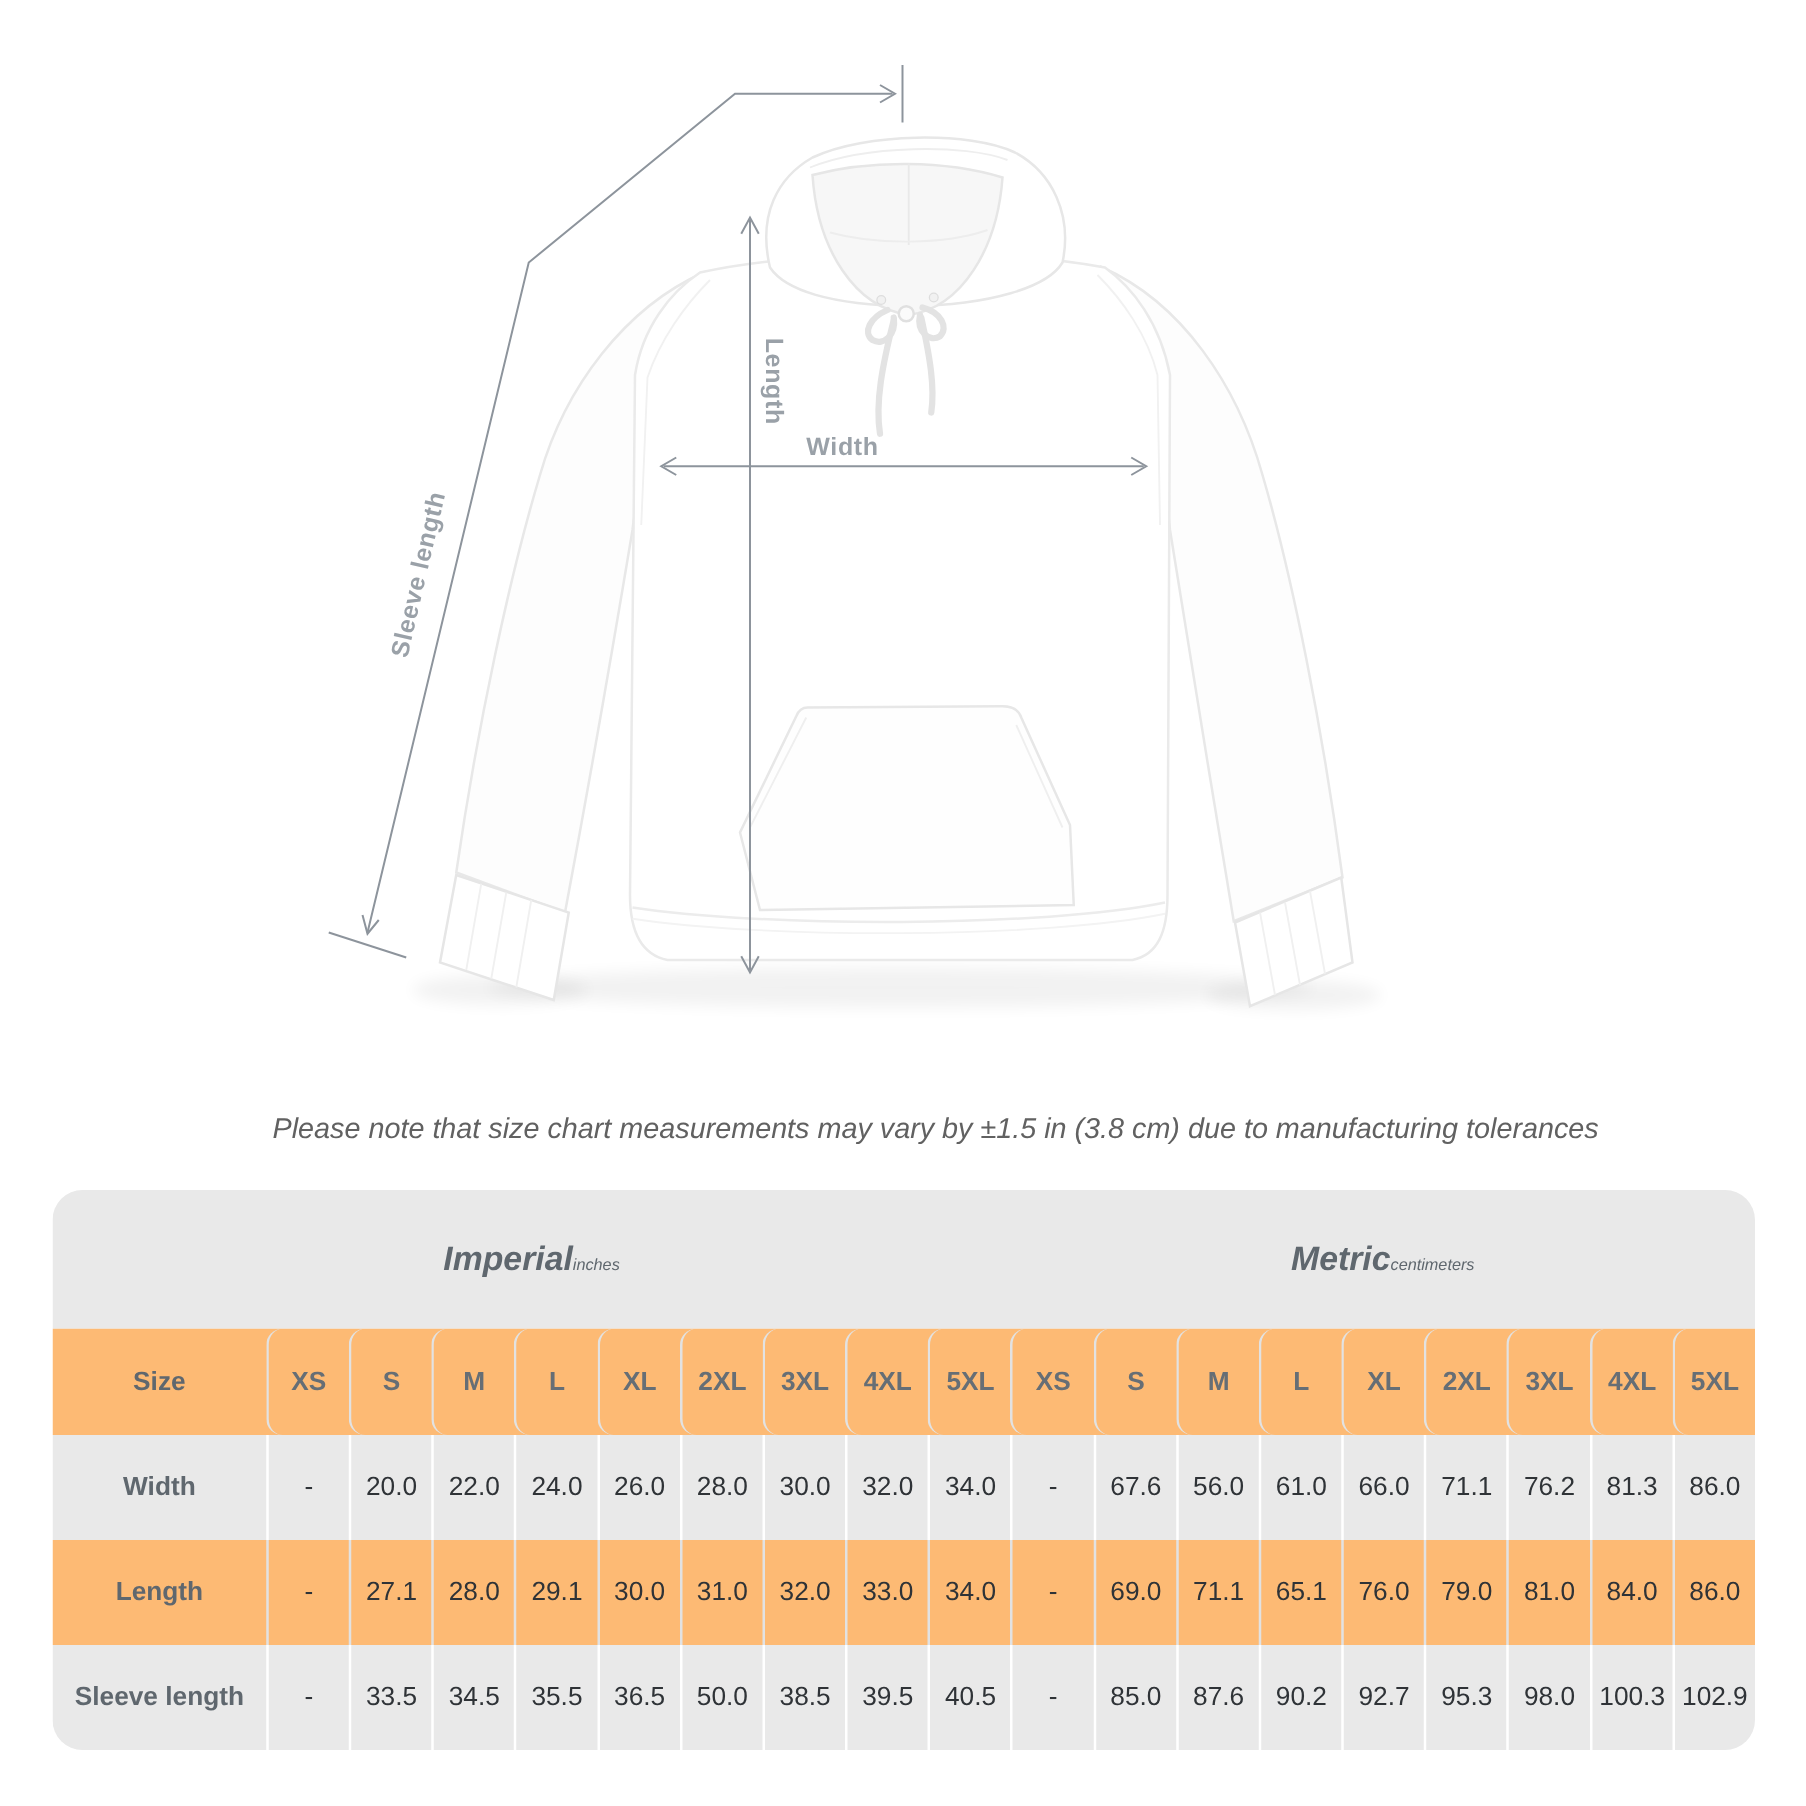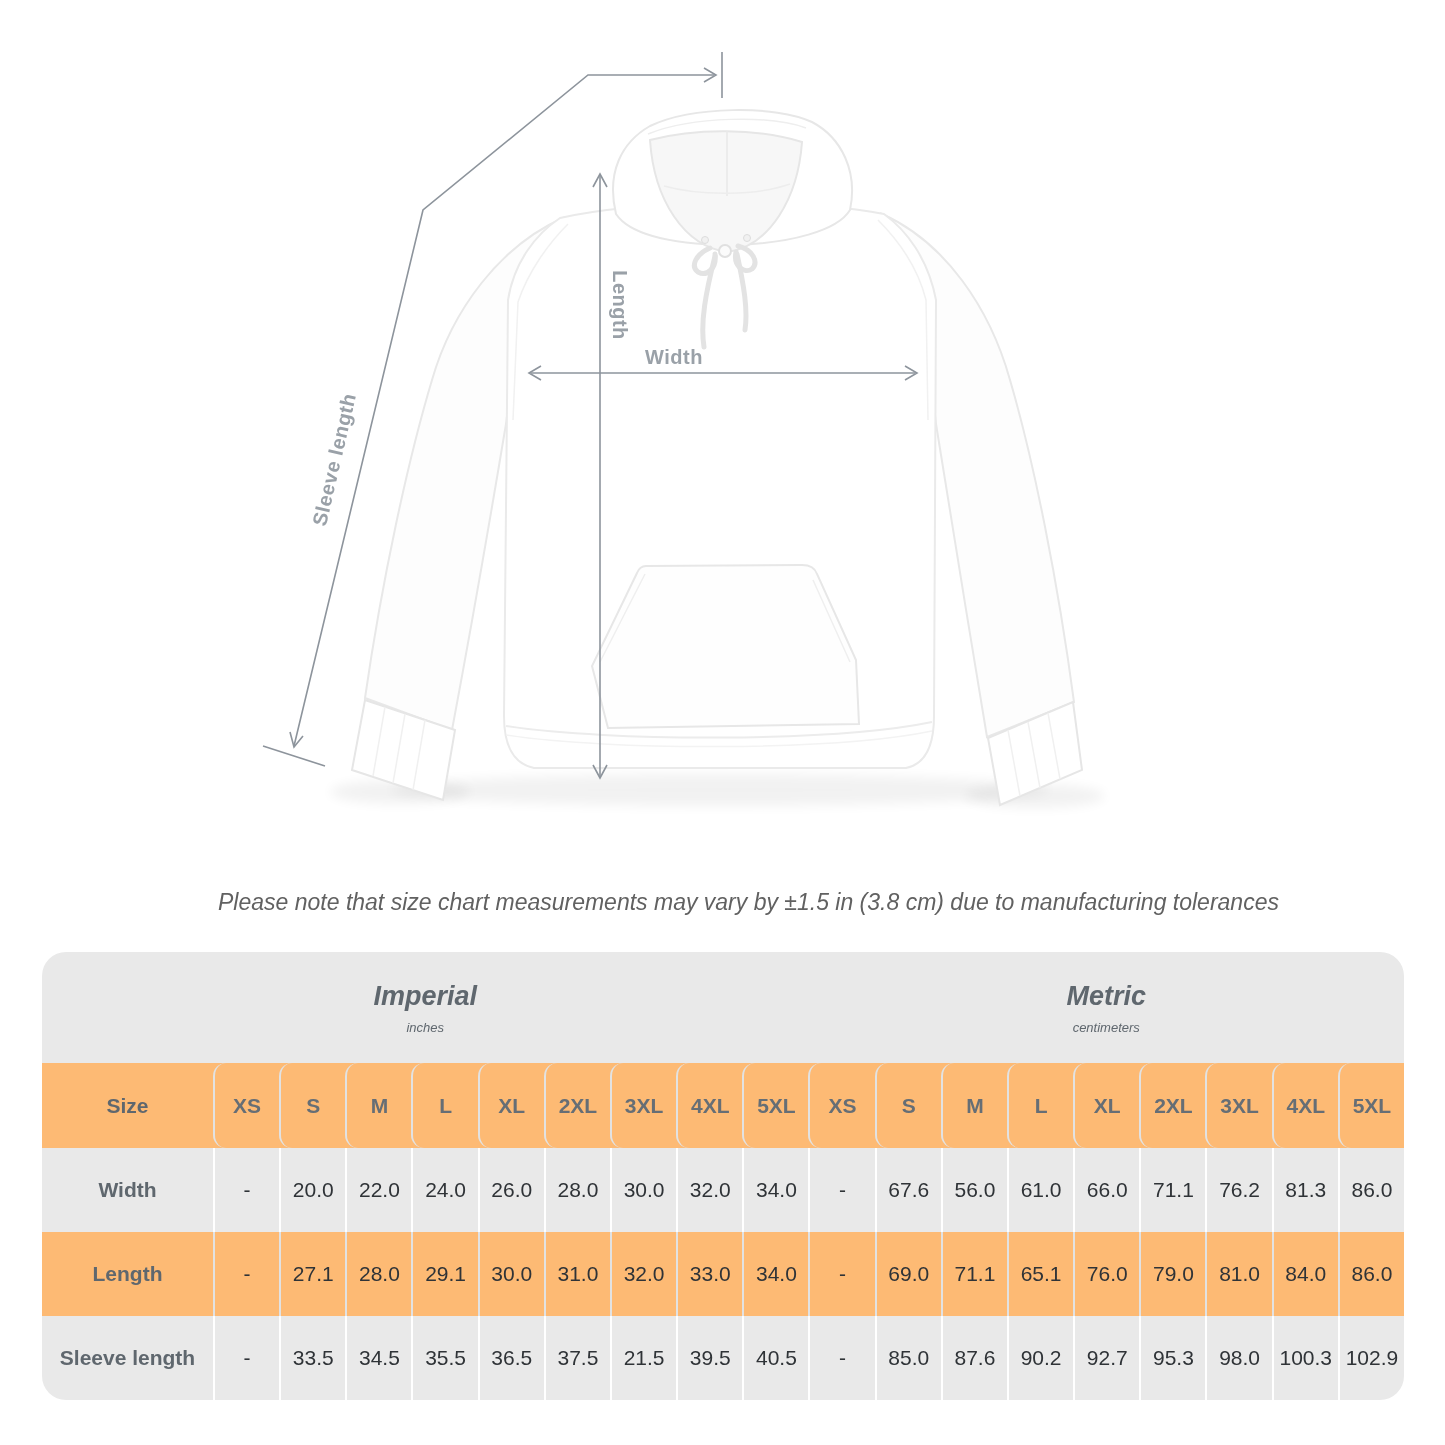--- a/index.html
+++ b/index.html
@@ -41,7 +41,7 @@
   }
   .trow{display:grid;grid-template-columns:171px repeat(18,1fr);}
   .row-band{height:111px;background:var(--table-band);}
-  .band-cell{display:flex;flex-direction:column;align-items:center;justify-content:center;}
+  .band-cell{display:flex;align-items:center;justify-content:center;}
   .band-cell.imperial{grid-column:1 / 11;}
   .band-cell.metric{grid-column:11 / 20;}
   .g-title{font-size:27px;font-weight:700;font-style:italic;color:var(--header-text);}

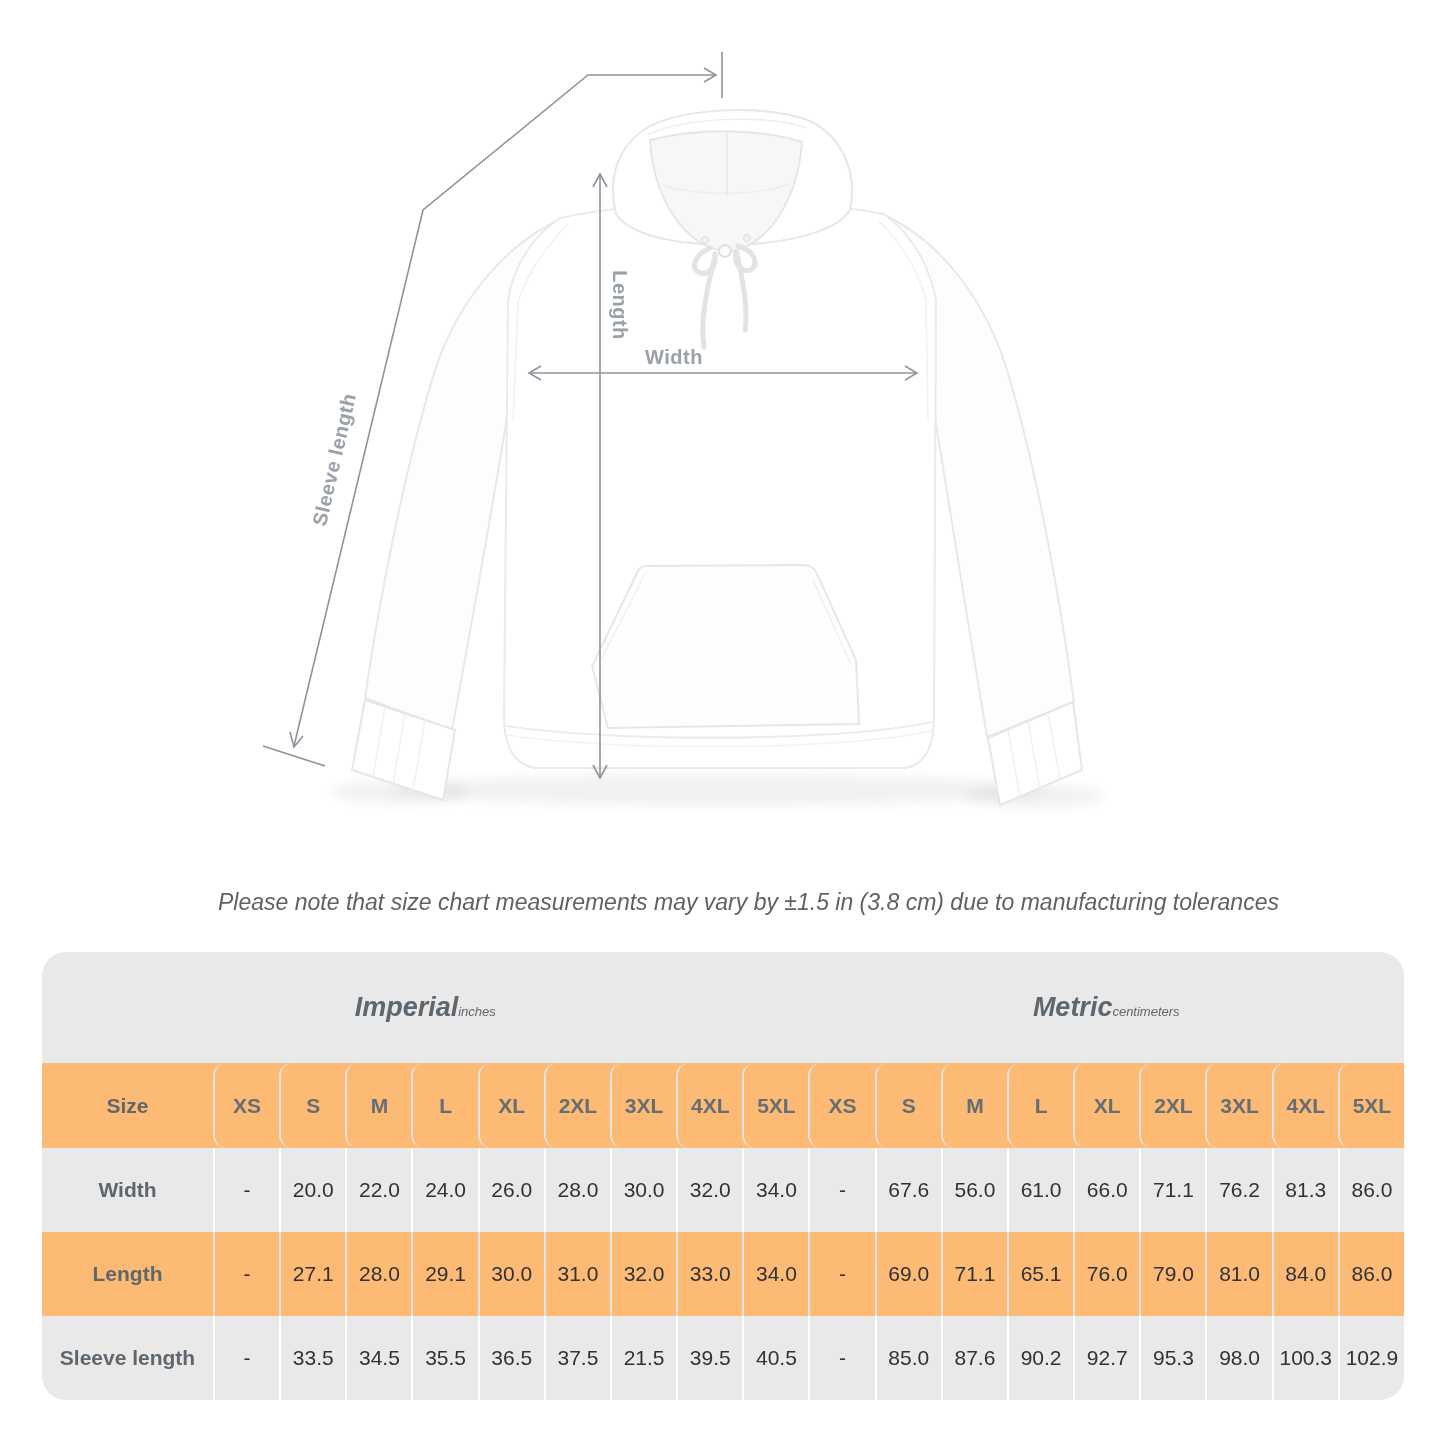--- a/index.html
+++ b/index.html
@@ -227,7 +227,7 @@
         <div class="cell val">34.5</div>
         <div class="cell val">35.5</div>
         <div class="cell val">36.5</div>
-        <div class="cell val">37.5</div>
+        <div class="cell val">50.0</div>
         <div class="cell val">21.5</div>
         <div class="cell val">39.5</div>
         <div class="cell val">40.5</div>

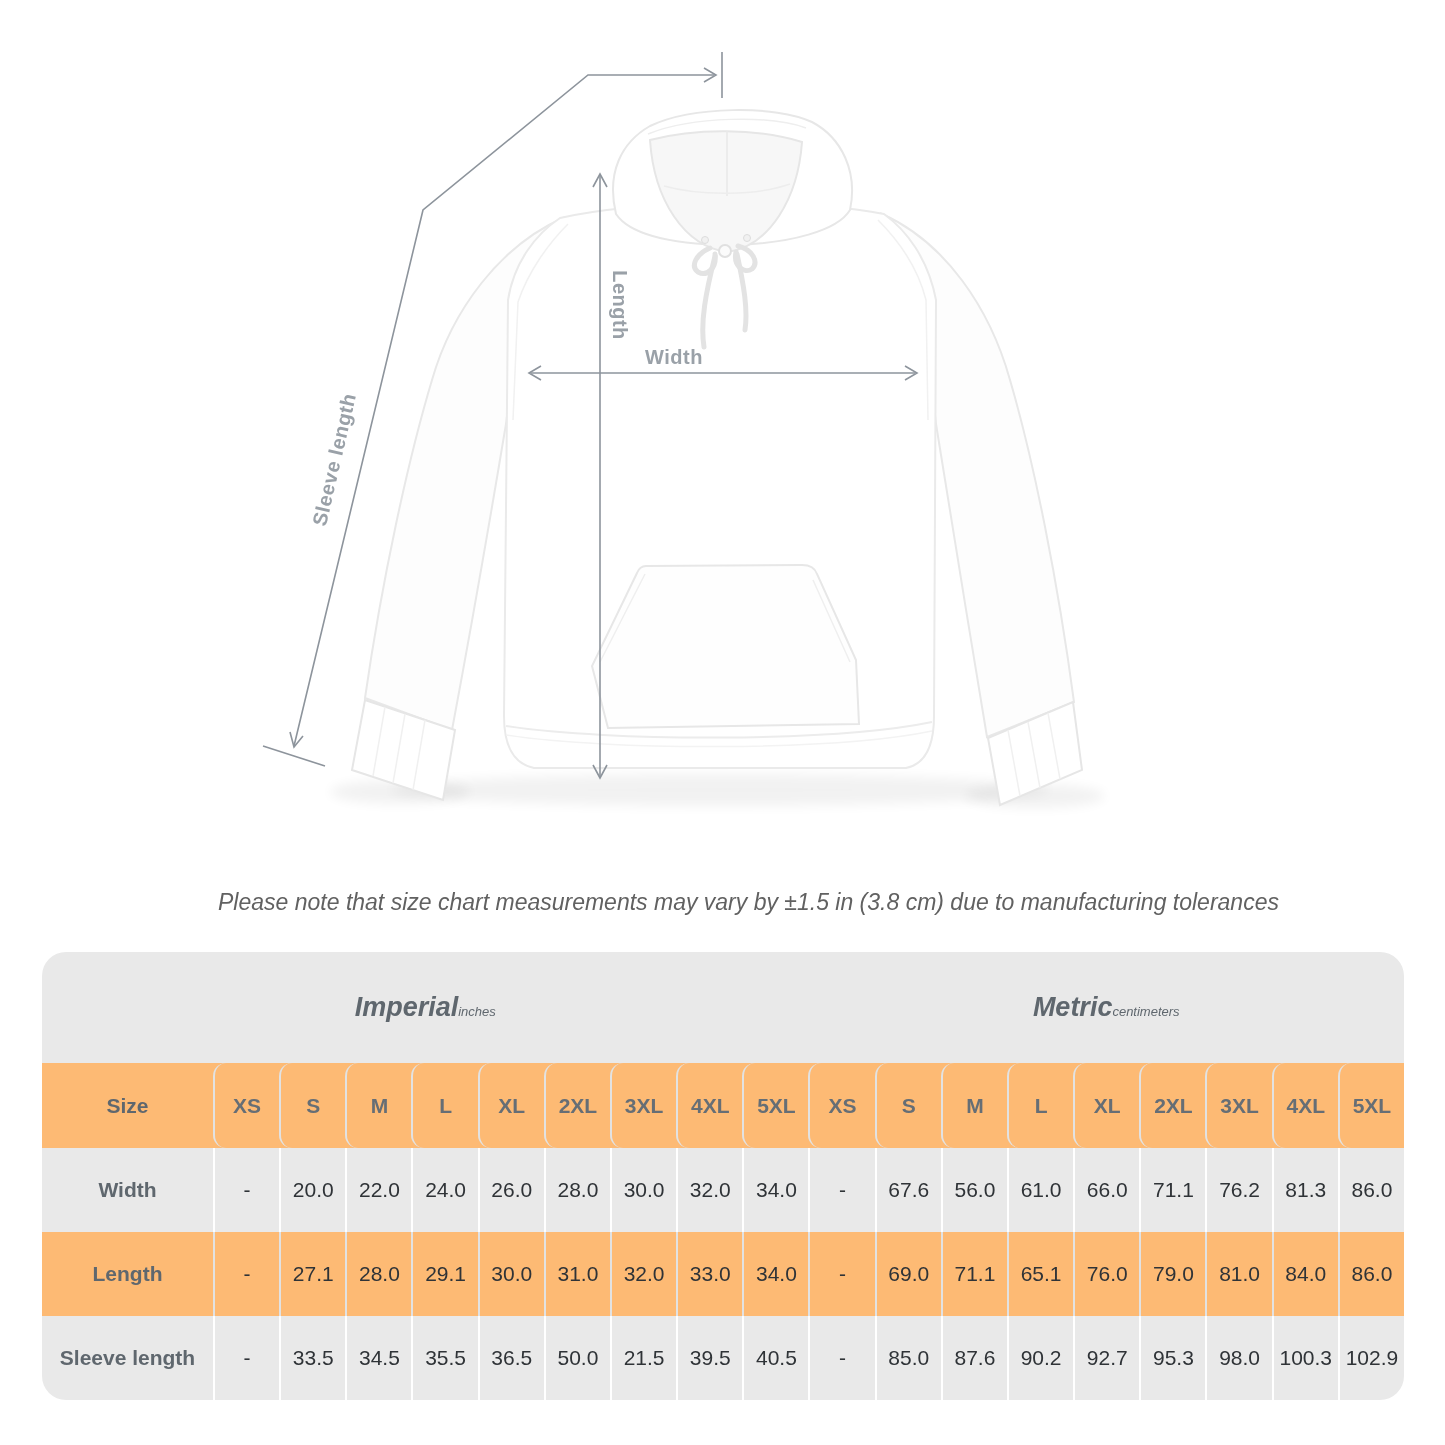--- a/index.html
+++ b/index.html
@@ -228,7 +228,7 @@
         <div class="cell val">35.5</div>
         <div class="cell val">36.5</div>
         <div class="cell val">50.0</div>
-        <div class="cell val">21.5</div>
+        <div class="cell val">38.5</div>
         <div class="cell val">39.5</div>
         <div class="cell val">40.5</div>
         <div class="cell val">-</div>

